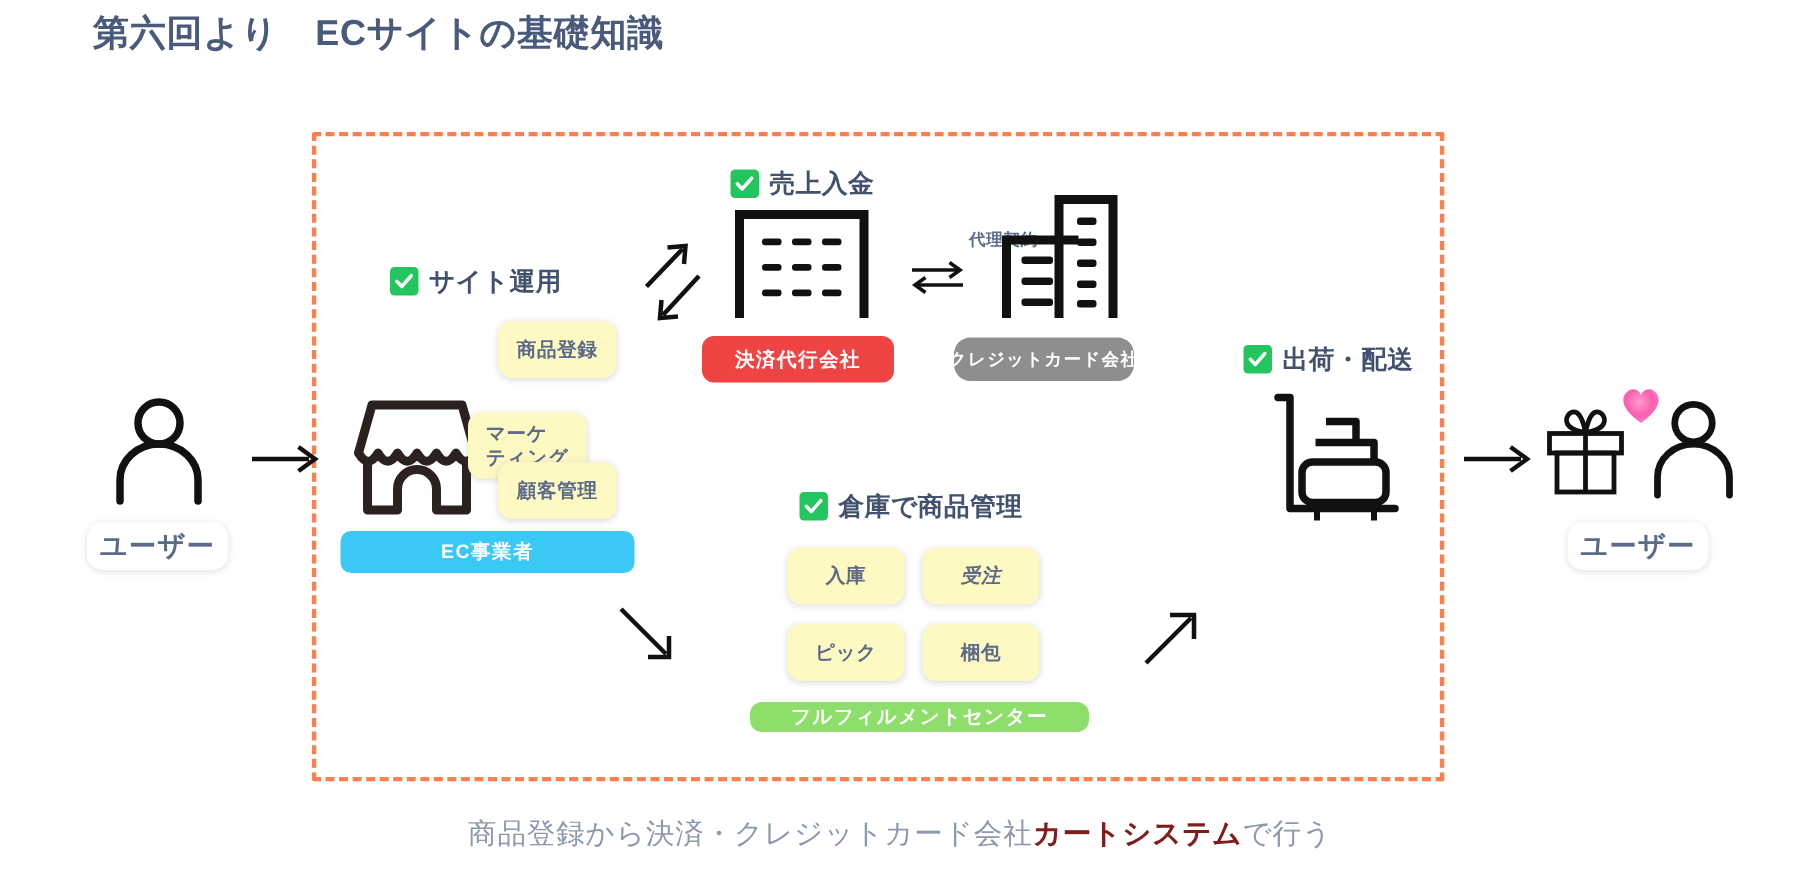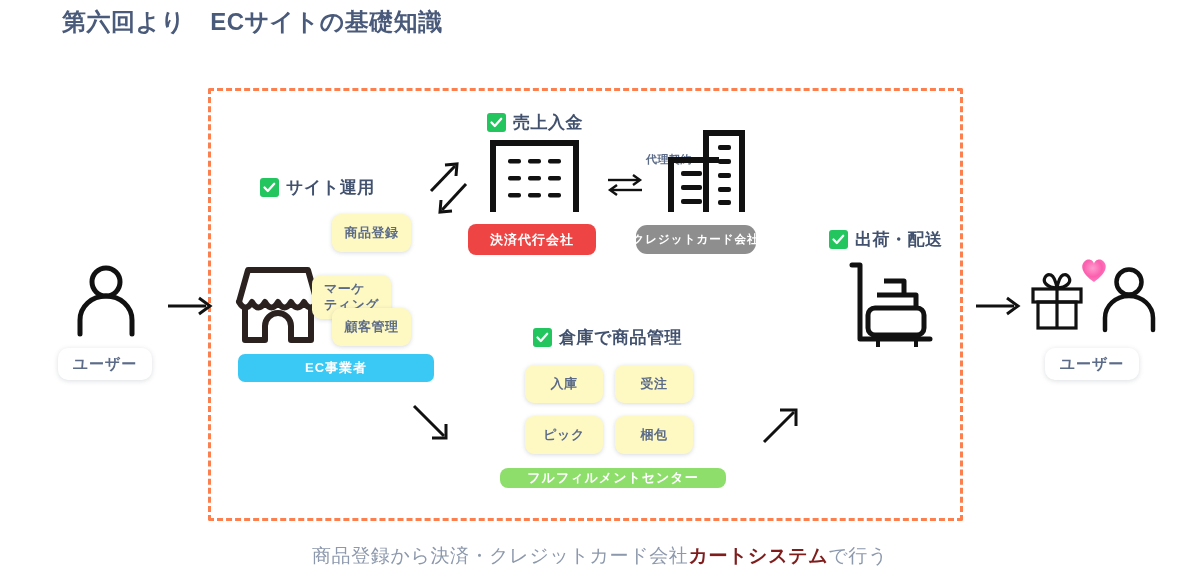--- a/index.html
+++ b/index.html
@@ -63,7 +63,7 @@
     position:absolute;background:#ffffff;border-radius:10px;
     box-shadow:0 1px 5px rgba(80,90,110,.2);
     display:flex;align-items:center;justify-content:center;
-    font-size:15px;font-weight:bold;color:#5b6b88;letter-spacing:1px;
+    font-size:18px;font-weight:bold;color:#5b6b88;letter-spacing:1px;
   }
 
   .small-note{

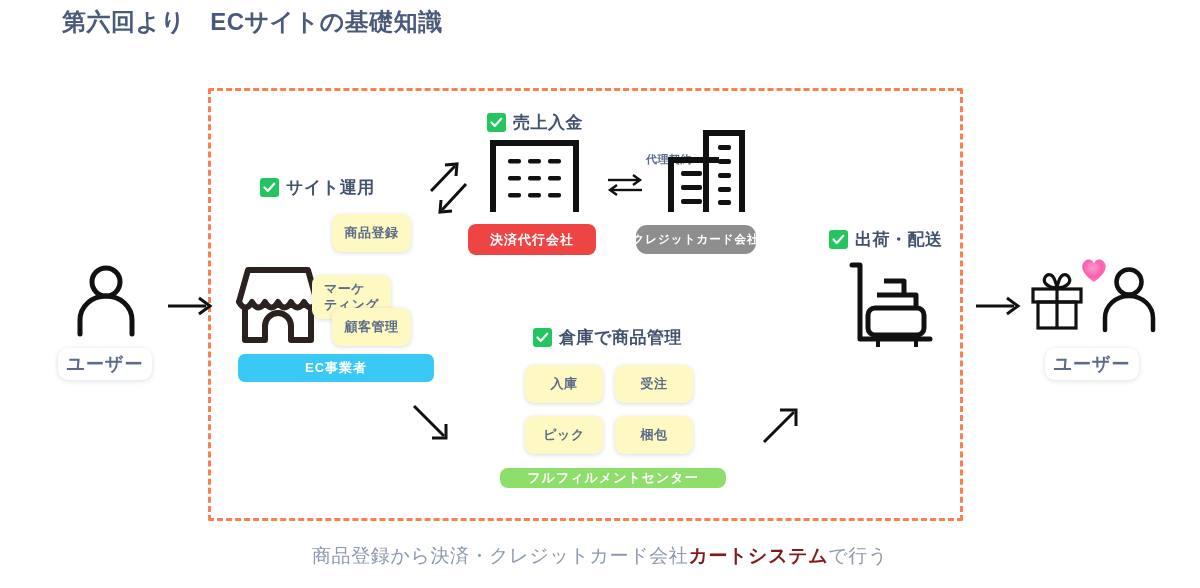--- a/index.html
+++ b/index.html
@@ -126,7 +126,7 @@
 ティング</div>
   <div class="chip" style="left:332px;top:308px;width:79px;height:38px;">顧客管理</div>
 
-  <div class="badge cyan" style="left:238px;top:354px;width:196px;height:28px;">EC事業者</div>
+  <div class="badge cyan" style="left:227px;top:354px;width:196px;height:28px;">EC事業者</div>
 
   <div class="abs" style="left:428px;top:160px;">
     <svg width="44" height="58" viewBox="0 0 44 58">

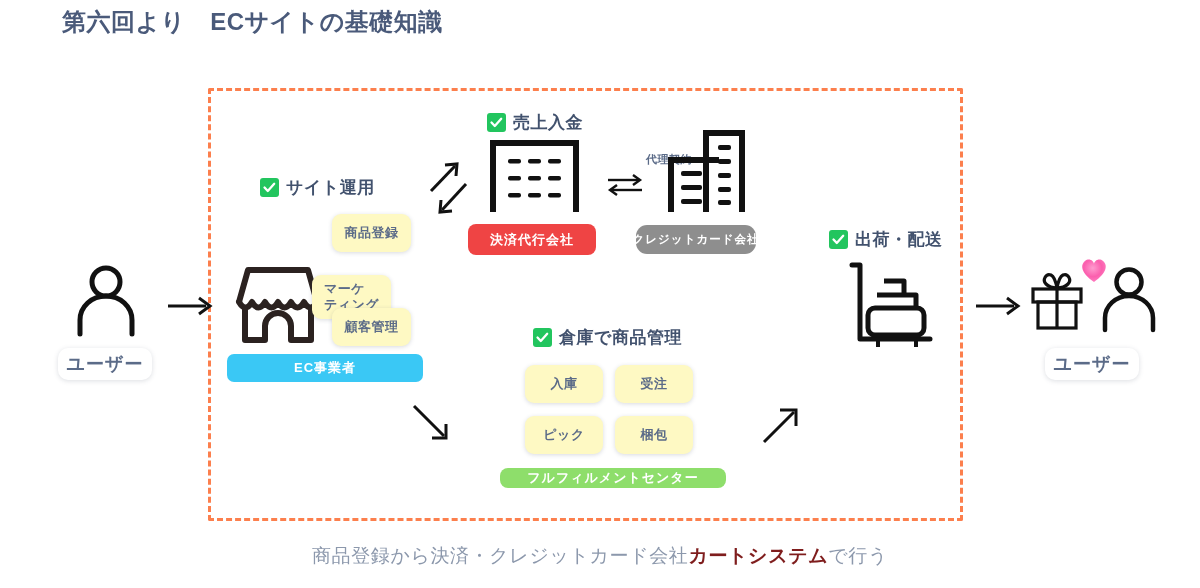--- a/index.html
+++ b/index.html
@@ -203,7 +203,7 @@
   </div>
 
   <div class="chip" style="left:525px;top:365px;width:78px;height:38px;">入庫</div>
-  <div class="chip" style="left:615px;top:365px;width:78px;height:38px;">受注</div>
+  <div class="chip" style="left:615px;top:365px;width:78px;height:38px;font-style:italic;">受注</div>
   <div class="chip" style="left:525px;top:416px;width:78px;height:38px;">ピック</div>
   <div class="chip" style="left:615px;top:416px;width:78px;height:38px;">梱包</div>
 

